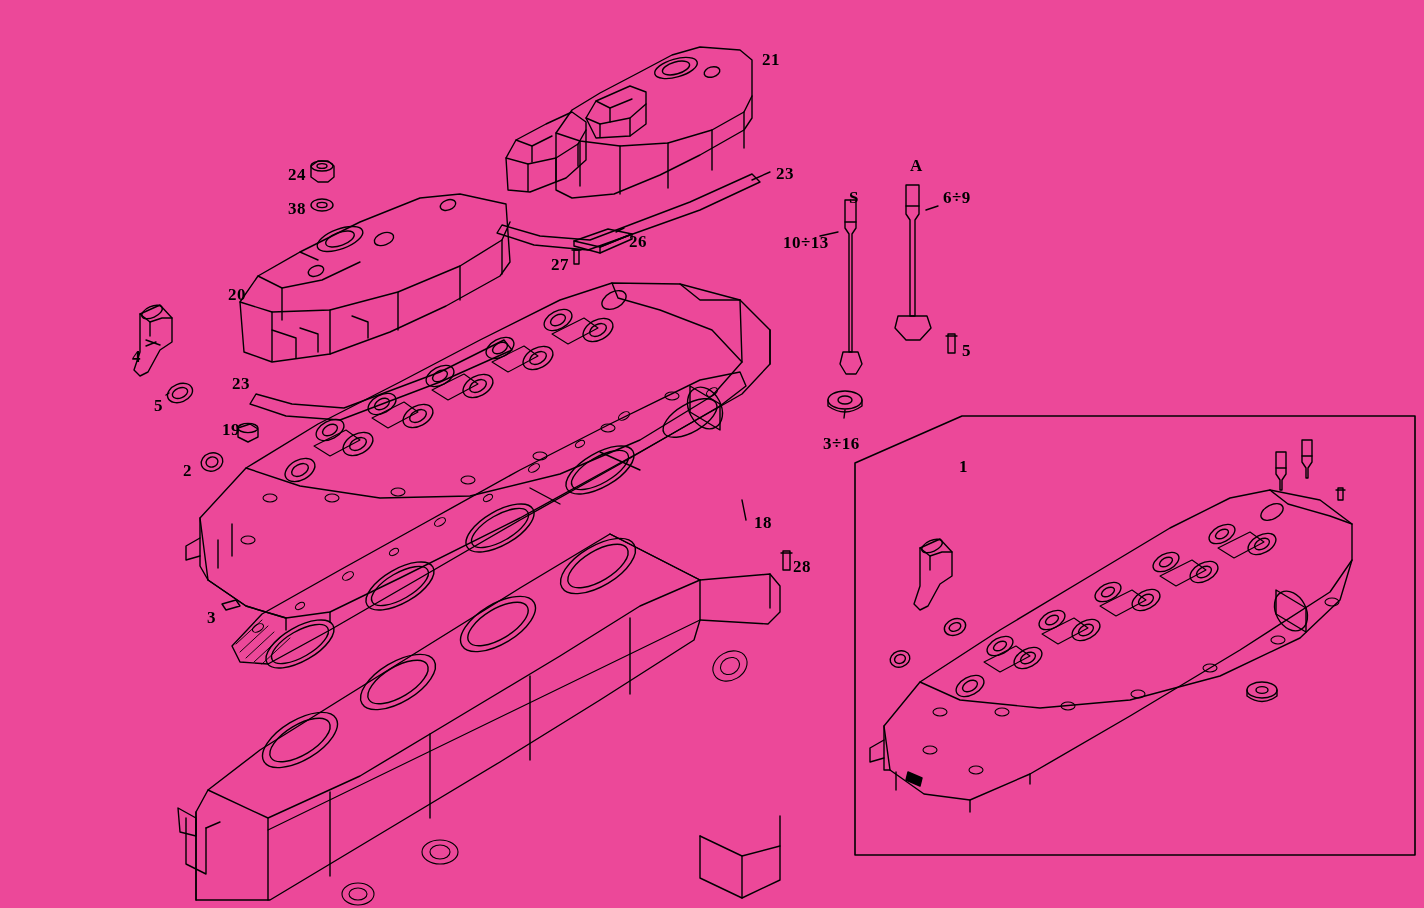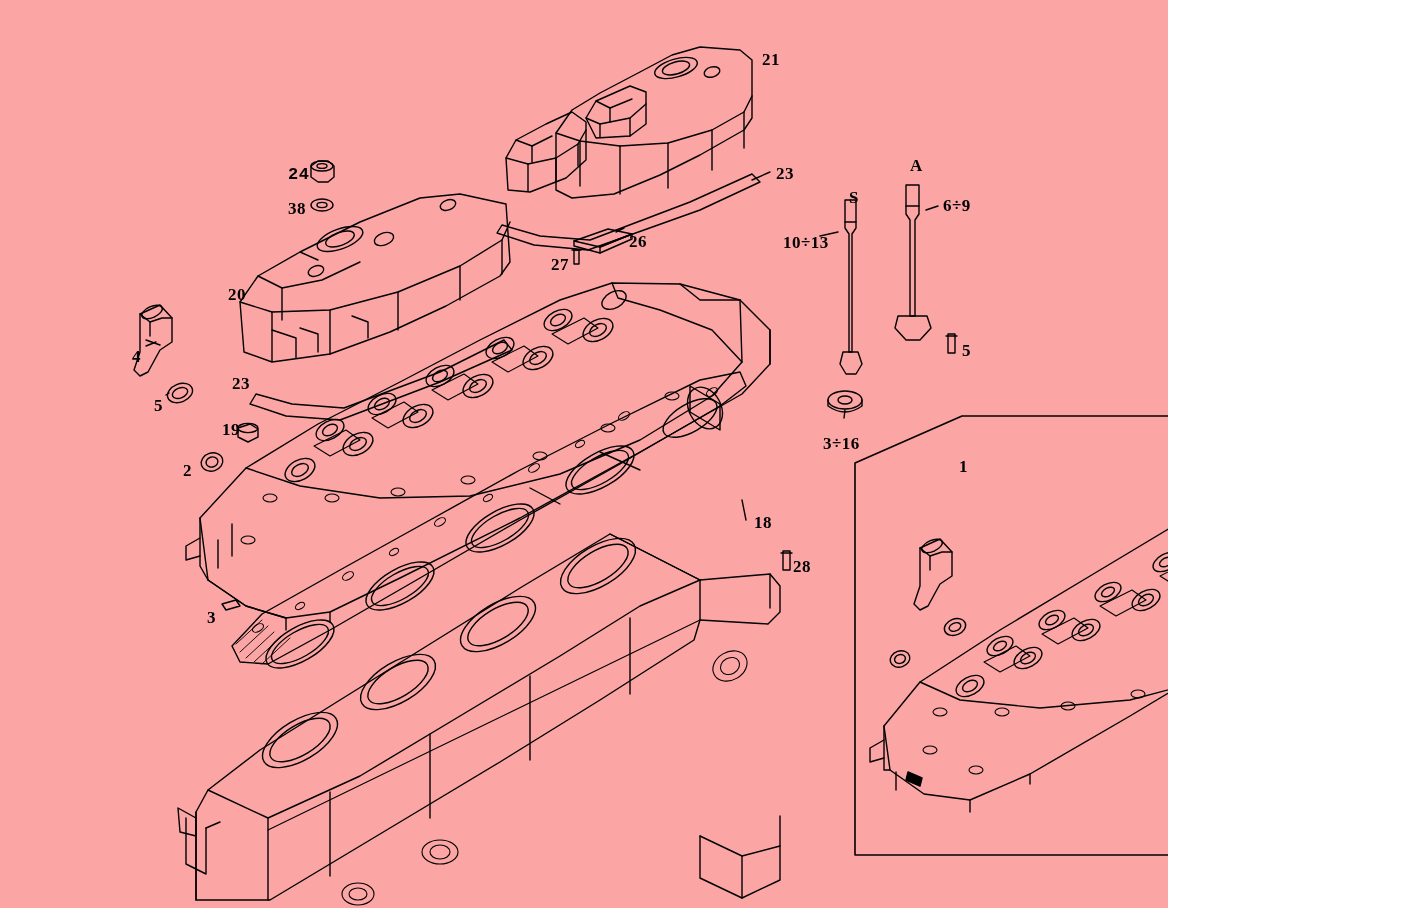--- a/index.html
+++ b/index.html
@@ -9,9 +9,9 @@
   }
   #page {
     position: relative;
-    width: 1168px;
+    width: 1424px;
     height: 908px;
-    background: #fca5a5;
+    background: #ec4899;
     overflow: hidden;
     font-family: "Liberation Serif", serif;
   }

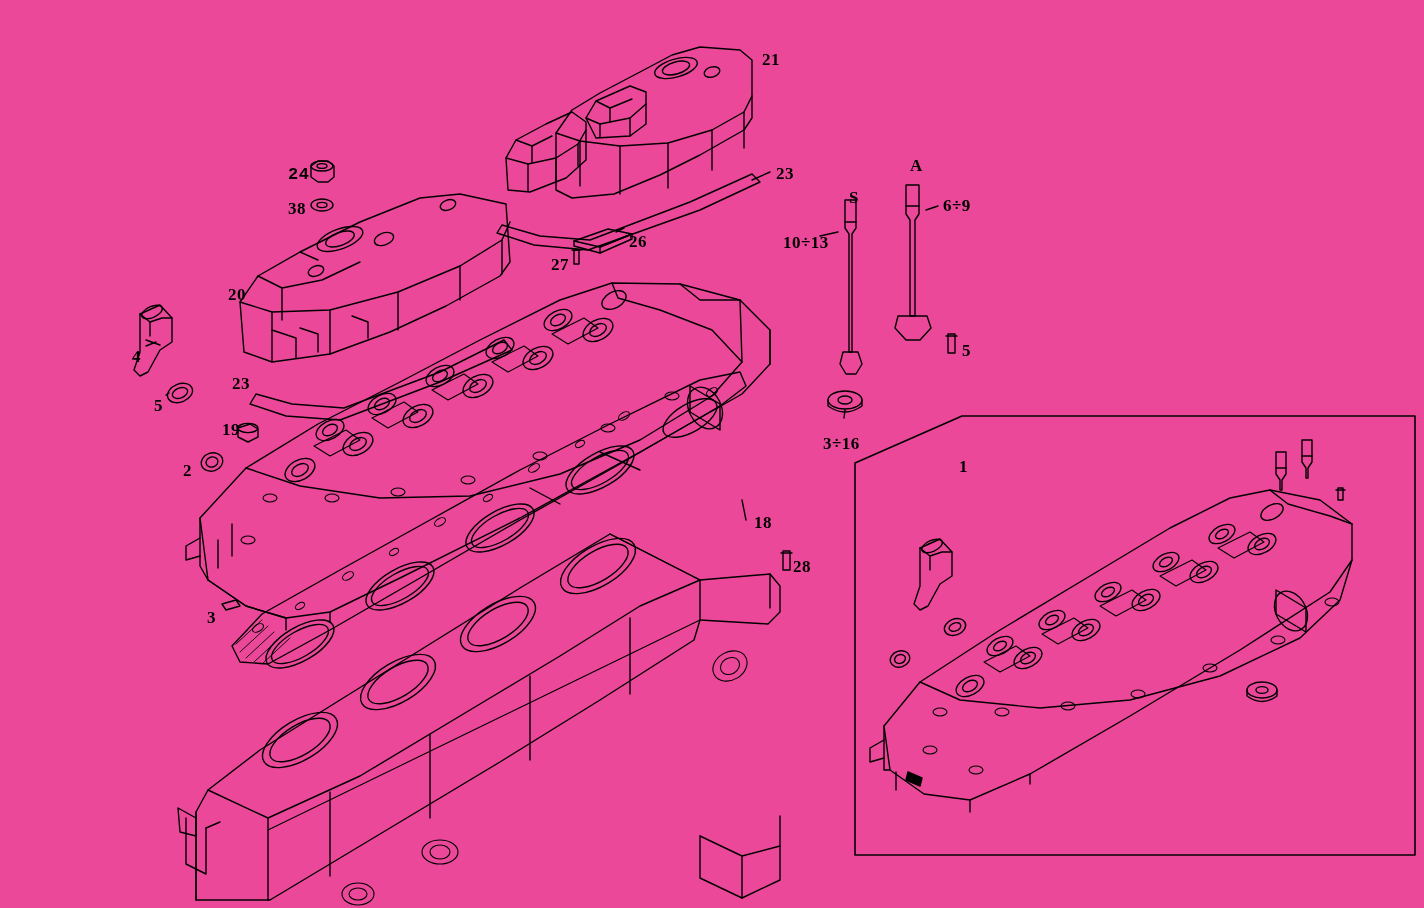--- a/index.html
+++ b/index.html
@@ -453,7 +453,7 @@
   </svg>
 
   <div class="callout" style="left:762px; top:50px;">21</div>
-  <div class="callout" style="left:288px; top:165px;font-family:Liberation Mono, monospace;">24</div>
+  <div class="callout" style="left:288px; top:165px;">24</div>
   <div class="callout" style="left:288px; top:199px;">38</div>
   <div class="callout" style="left:776px; top:164px;">23</div>
   <div class="letter" style="left:910px; top:156px;">A</div>

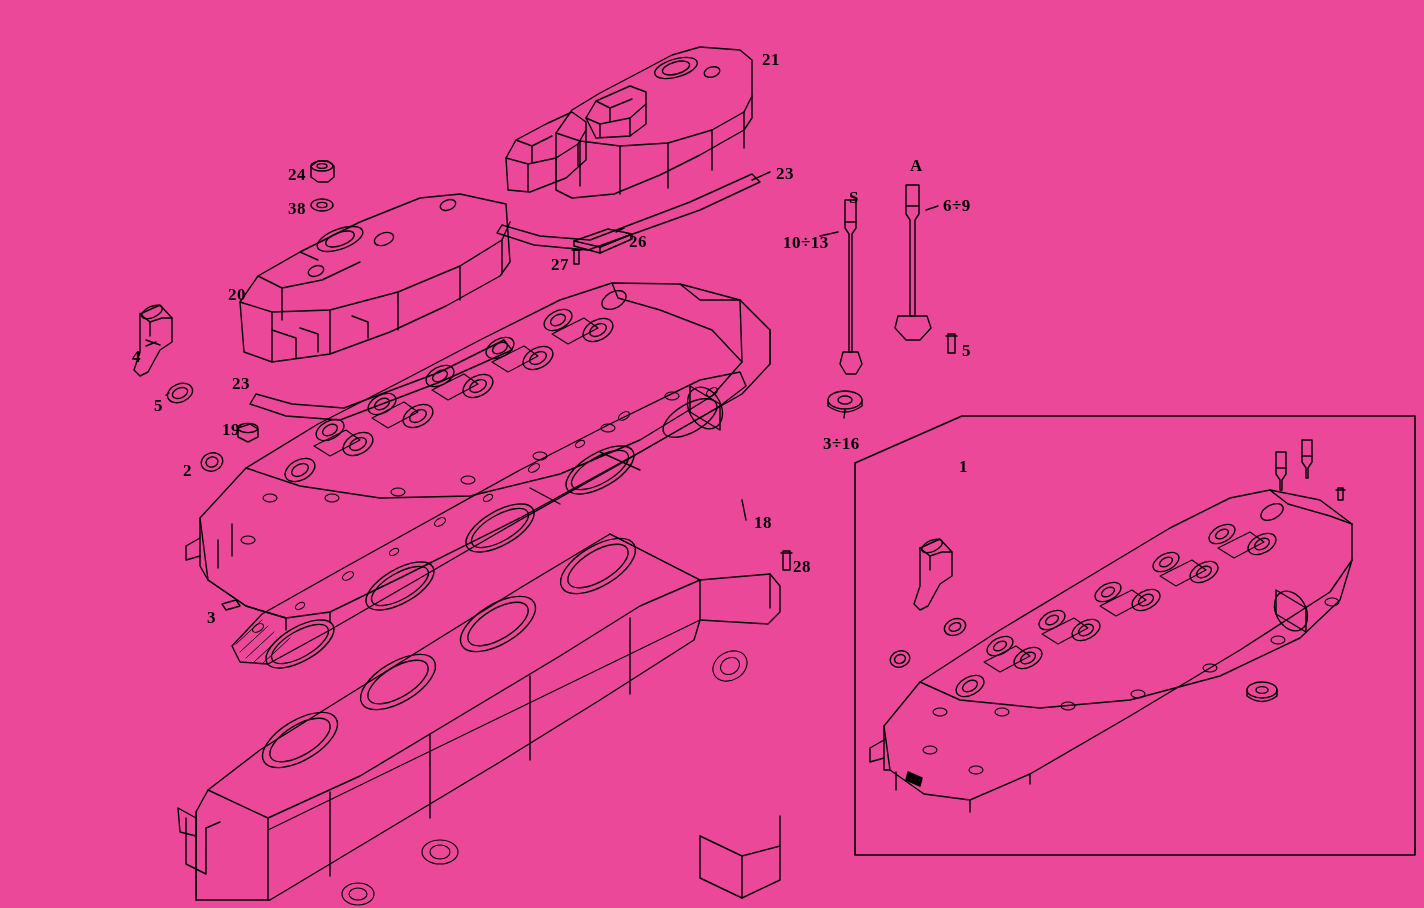--- a/index.html
+++ b/index.html
@@ -458,7 +458,7 @@
   <div class="callout" style="left:776px; top:164px;">23</div>
   <div class="letter" style="left:910px; top:156px;">A</div>
   <div class="letter" style="left:849px; top:188px;">S</div>
-  <div class="callout" style="left:943px; top:196px;">6÷9</div>
+  <div class="callout" style="left:943px; top:188px;">6÷9</div>
   <div class="callout" style="left:629px; top:217px;margin-top:15px;">26</div>
   <div class="callout" style="left:783px; top:233px;">10÷13</div>
   <div class="callout" style="left:551px; top:255px;">27</div>

